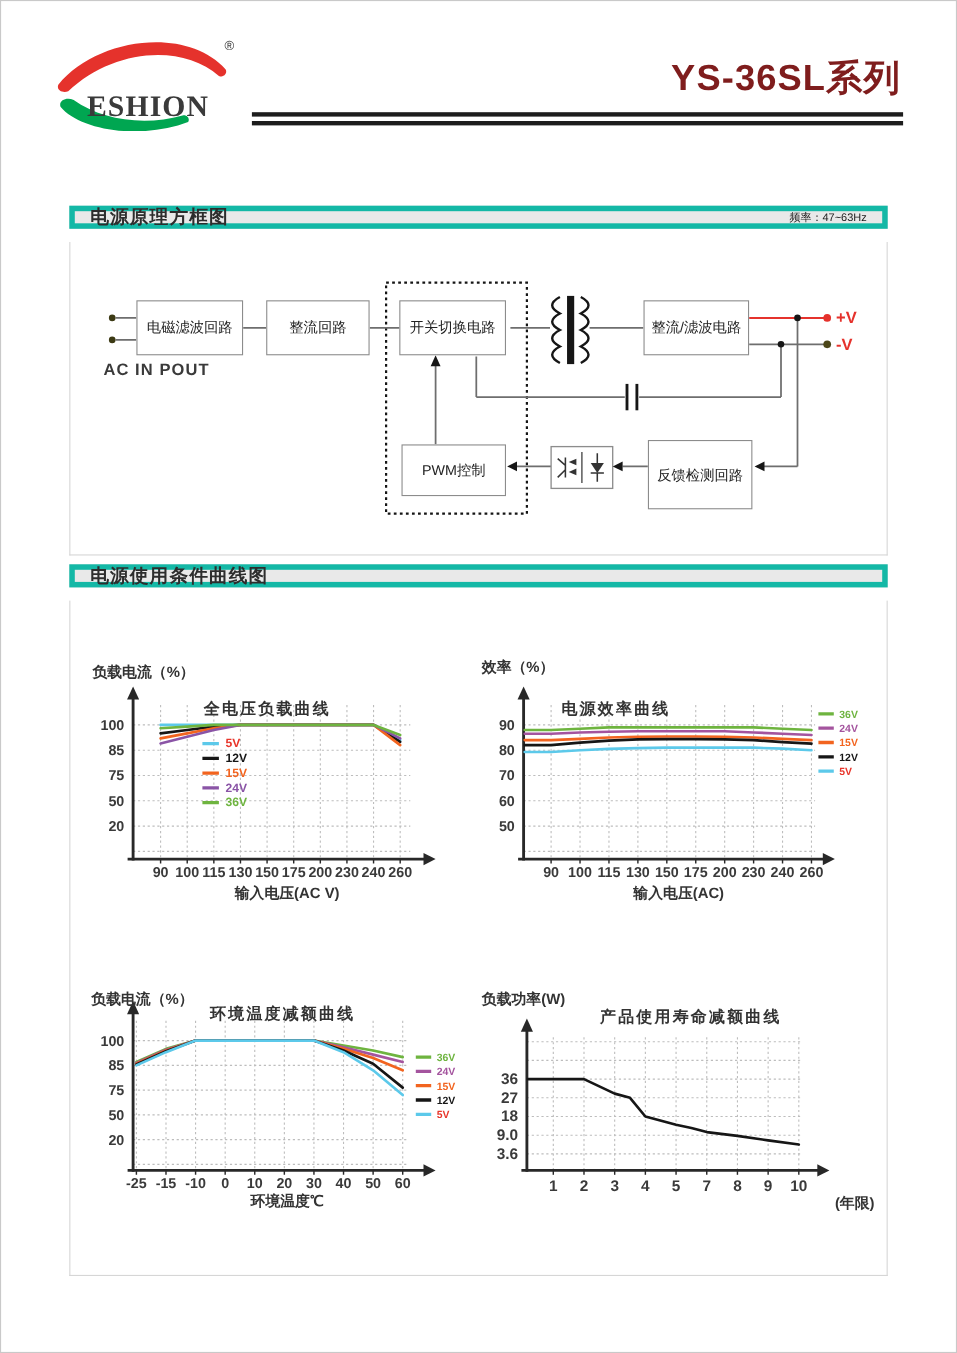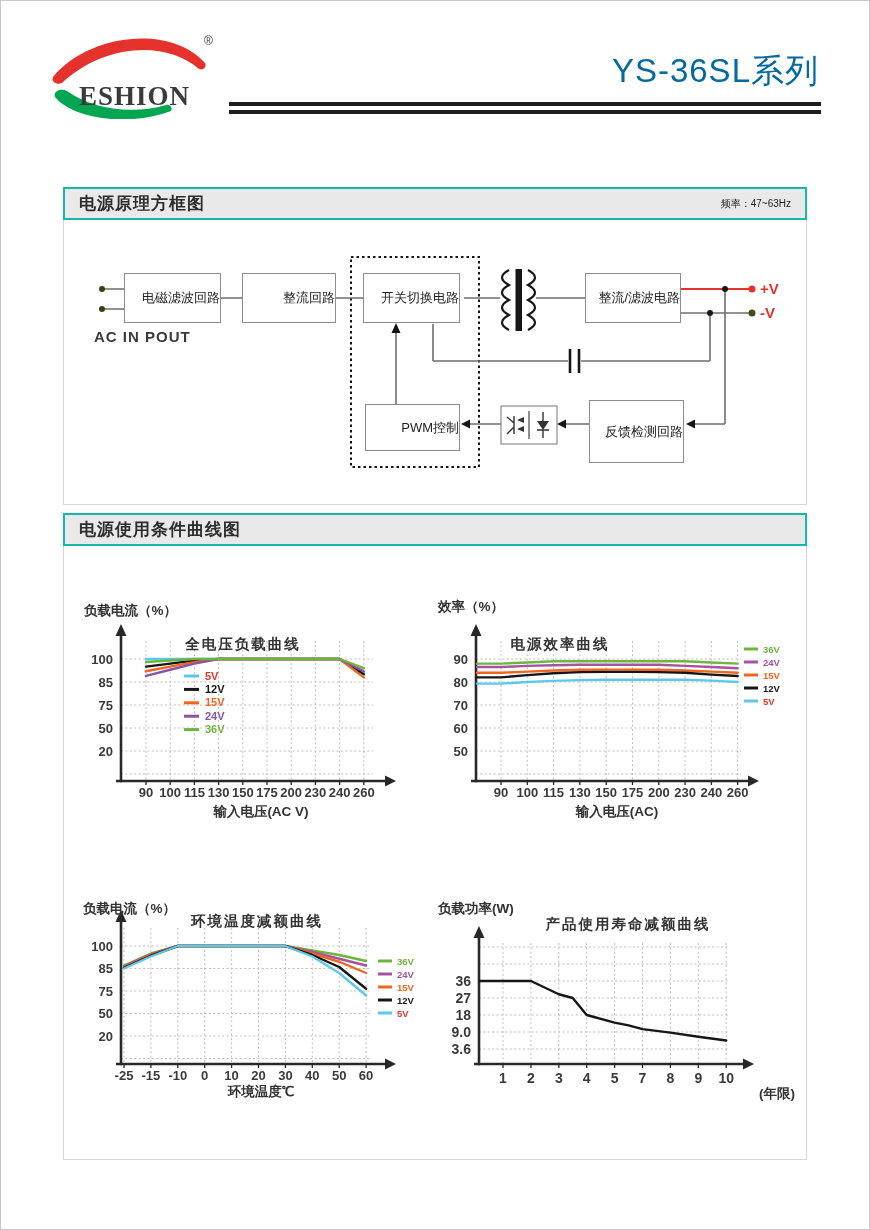--- a/index.html
+++ b/index.html
@@ -9,8 +9,8 @@
   
   .page-title{position:absolute;left:228px;top:48px;font-size:33px;font-weight:bold;
               color:#141414;letter-spacing:2px;}
-  .model-title{position:absolute;right:50px;top:48px;font-size:33px;font-weight:normal;
-               color:#0369a1;letter-spacing:1px;text-align:right;}
+  .model-title{position:absolute;right:50px;top:48px;font-size:33px;font-weight:bold;
+               color:#7f1d1d;letter-spacing:1px;text-align:right;}
   .title-rule{position:absolute;left:228px;top:101px;width:592px;height:4px;
               border-top:4px solid #1d1d1d;border-bottom:4px solid #1d1d1d;}
   

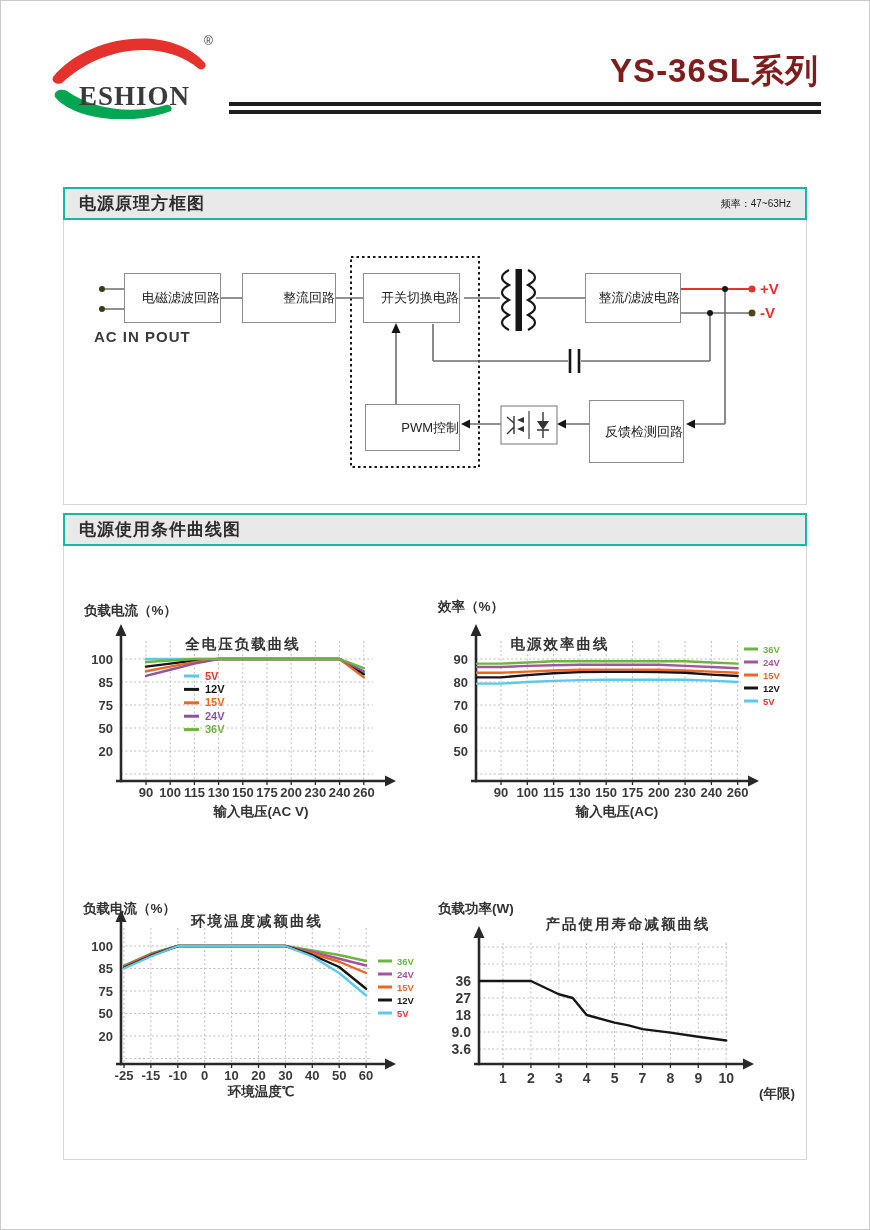--- a/index.html
+++ b/index.html
@@ -14,8 +14,8 @@
   .title-rule{position:absolute;left:228px;top:101px;width:592px;height:4px;
               border-top:4px solid #1d1d1d;border-bottom:4px solid #1d1d1d;}
   
-  .secbar{position:absolute;left:62px;width:744px;height:33px;background:#e9e9e9;
-          border:2px solid #14b8a6;box-sizing:border-box;display:flex;align-items:center;
+  .secbar{position:absolute;left:62px;width:744px;height:21px;background:#e9e9e9;
+          border:5px solid #14b8a6;box-sizing:border-box;display:flex;align-items:center;
           justify-content:space-between;padding:0 14px;}
   .secbar .t{font-size:17px;font-weight:bold;color:#2d2d2d;letter-spacing:1px;}
   .secbar .f{font-size:10px;color:#1c1c1c;}

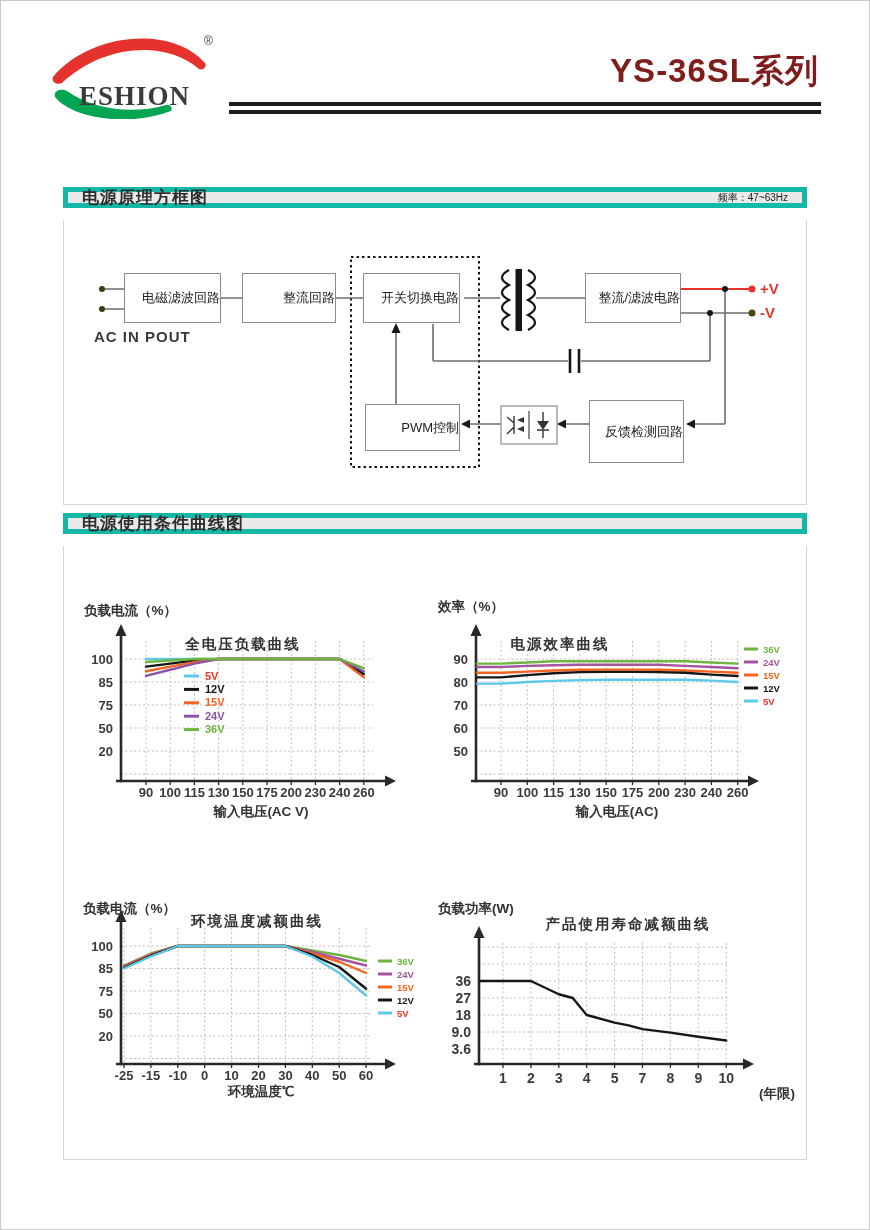--- a/index.html
+++ b/index.html
@@ -23,7 +23,7 @@
          border-top:none;box-sizing:border-box;}
   
   .dbox{position:absolute;border:1px solid #8c8c8c;background:#fff;display:flex;
-        align-items:center;justify-content:flex-end;font-size:13px;color:#222;
+        align-items:center;justify-content:center;font-size:13px;color:#222;
         box-sizing:border-box;z-index:2;}
   .aclabel{position:absolute;left:30px;top:108px;font-size:15px;font-weight:bold;
            color:#3a3a3a;letter-spacing:1px;z-index:2;}

